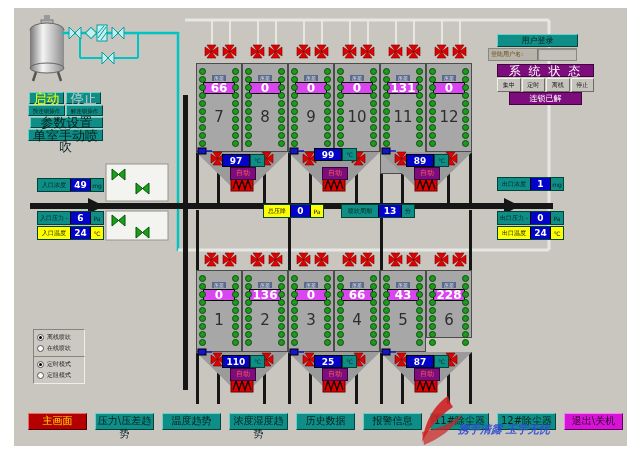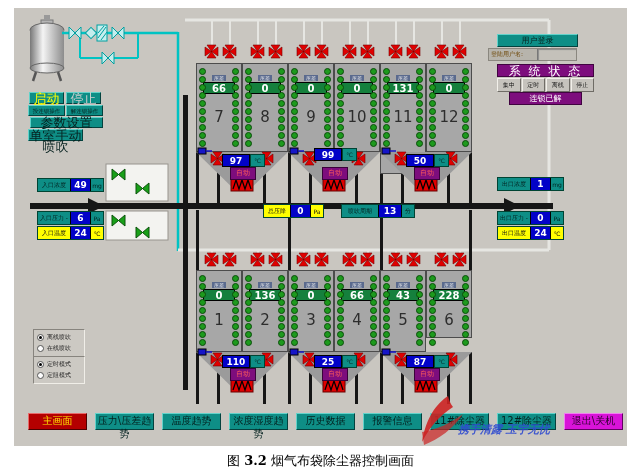--- a/index.html
+++ b/index.html
@@ -27,8 +27,8 @@
   .chamber{position:absolute;width:46px;background:#a7a7a7;border:1px solid #4c4c4c;box-sizing:border-box;z-index:2;}
   .dp-chip{position:absolute;top:11px;left:50%;transform:translateX(-50%);font-size:5px;line-height:6px;
            background:#5a6a8e;color:#eee;padding:0 2px;white-space:nowrap;}
-  .dp-val{position:absolute;top:18px;left:50%;transform:translateX(-50%);width:32px;height:12px;background:#15803d;
-          color:#fff;font-size:10px;font-weight:bold;text-align:center;line-height:11px;border:1px solid #000;box-sizing:border-box;}
+  .dp-val{position:absolute;top:18px;left:50%;transform:translateX(-50%);width:32px;height:12px;background:#d946ef;
+          color:#fff;font-size:12px;font-weight:bold;text-align:center;line-height:11px;border:1px solid #000;box-sizing:border-box;}
   .ch-no{position:absolute;top:44px;width:100%;text-align:center;font-size:15px;color:#2d2d2d;}
   .cb .ch-no{top:40px}
   .bagcol{position:absolute;top:4px;display:flex;flex-direction:column;}

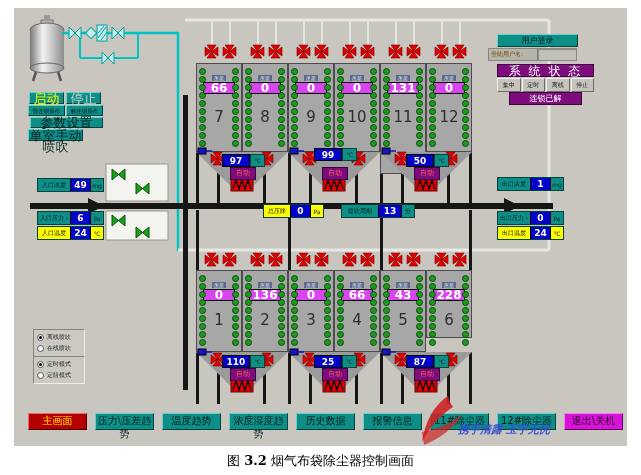--- a/index.html
+++ b/index.html
@@ -617,7 +617,7 @@
   <div class="abs tbtn" style="left:28px;top:105px;width:37px;height:11px;font-size:5.5px;line-height:10px">投连锁操作</div>
   <div class="abs tbtn" style="left:66px;top:105px;width:37px;height:11px;font-size:5.5px;line-height:10px">解连锁操作</div>
   <div class="abs tbtn f7" style="left:30px;top:117px;width:73px;height:11px;line-height:10px">参数设置</div>
-  <div class="abs tbtn f7" style="left:28px;top:129px;width:55px;height:12px;line-height:11px">单室手动喷吹</div>
+  <div class="abs tbtn f7" style="left:28px;top:129px;width:75px;height:12px;line-height:11px">单室手动喷吹</div>
 
   <div class="abs meas" style="left:37px;top:178px">
     <span class="lbl">入口浓度</span>

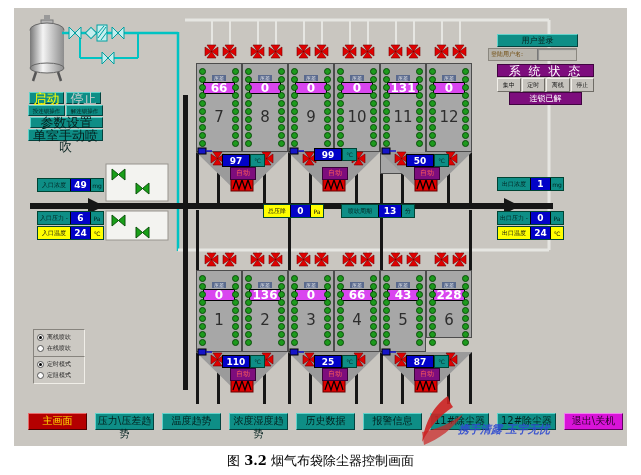--- a/index.html
+++ b/index.html
@@ -589,7 +589,7 @@
       <span class="tu">℃</span>
   </div>
   <div class="temp-box" style="left:406px;top:154px">
-    <span class="tv">50</span>
+    <span class="tv">89</span>
       <span class="tu">℃</span>
   </div>
   <div class="auto-box" style="left:230px;top:167px">自动</div>

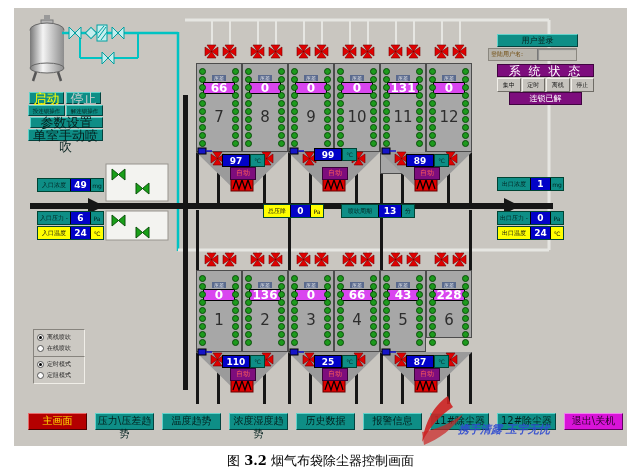--- a/index.html
+++ b/index.html
@@ -712,11 +712,6 @@
     <path d="M10,51 C25,45 39,35 49,20 C37,29 22,36 8,38 Z" fill="#cc2222" opacity="0.7"></path>
   </svg>
   <div class="wm-slogan">携手清露 玉宇无忧</div>
-  <div class="caption">
-    <span>图</span>
-    <b>3.2</b>
-    <span>烟气布袋除尘器控制画面</span>
-  </div>
 </div>
 
 </body></html>

